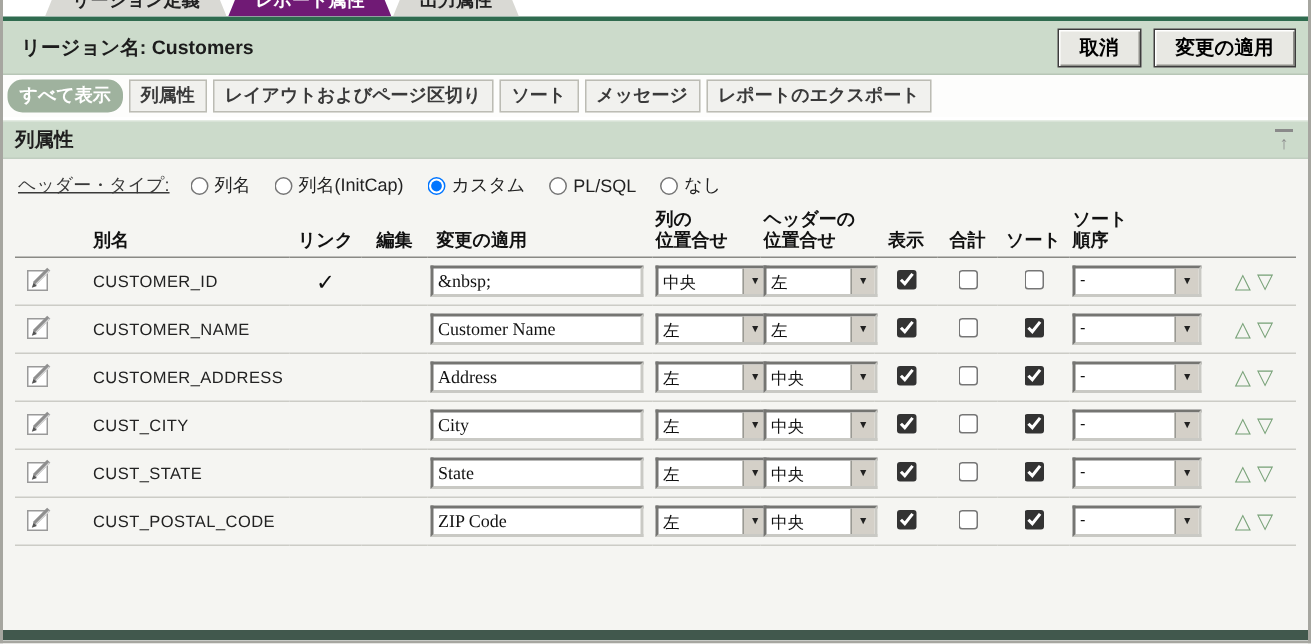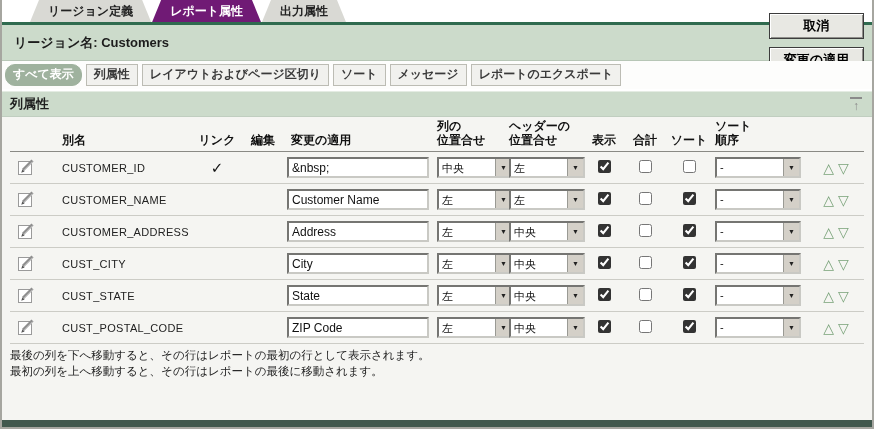--- a/index.html
+++ b/index.html
@@ -19,7 +19,7 @@
   }
   
   .tabstrip {
-    height: 25px; background: #fff;
+    height: 14px; background: #fff;
     border-bottom: 3px solid #2f6b4f;
     display: flex; align-items: flex-end;
     padding-left: 28px;

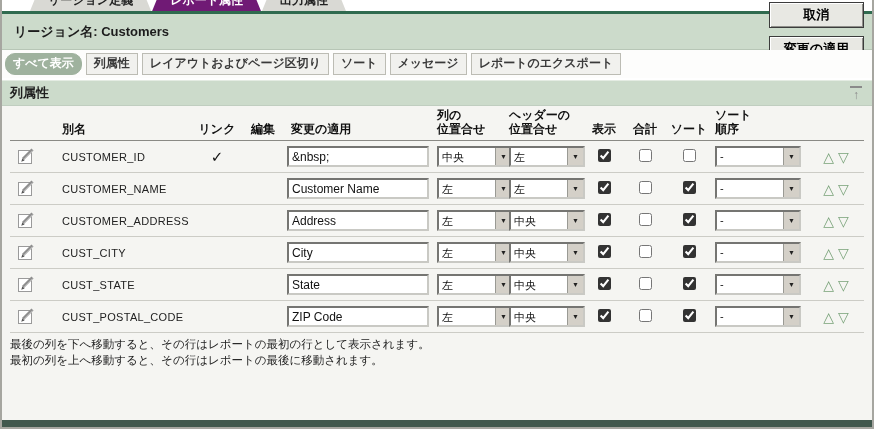--- a/index.html
+++ b/index.html
@@ -44,7 +44,7 @@
     padding: 0 8px 0 12px;
   }
   .region-title { font-size: 13px; font-weight: bold; color: #1c1c1c; }
-  .btns { display: flex; gap: 8px; flex-direction: column; }
+  .btns { display: flex; gap: 8px; }
   .push-btn {
     font-family: inherit;
     font-size: 13px; font-weight: bold; color: #000;

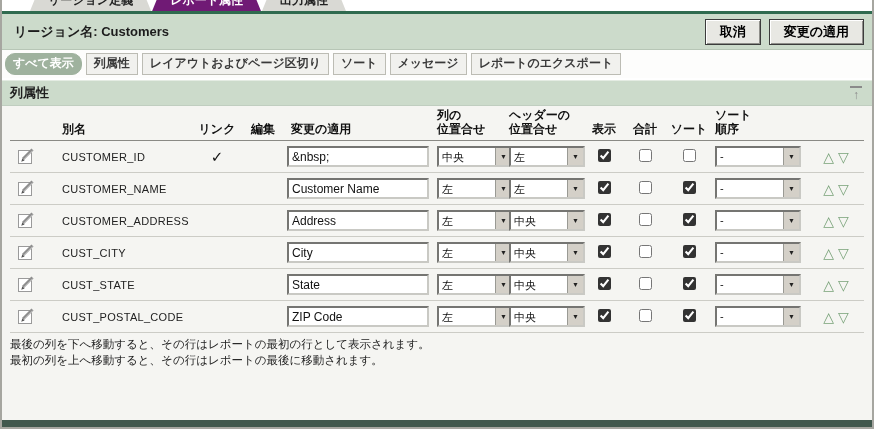--- a/index.html
+++ b/index.html
@@ -177,6 +177,29 @@
 
   <div class="content">
 
+    <div class="radiorow">
+      <span class="lbl">ヘッダー・タイプ:</span>
+      <label class="radio-opt">
+        <input type="radio" name="headerType" style="">
+        <span>列名</span>
+      </label>
+      <label class="radio-opt">
+        <input type="radio" name="headerType" style="">
+        <span>列名(InitCap)</span>
+      </label>
+      <label class="radio-opt">
+        <input type="radio" name="headerType" checked="" style="">
+        <span>カスタム</span>
+      </label>
+      <label class="radio-opt">
+        <input type="radio" name="headerType" style="">
+        <span>PL/SQL</span>
+      </label>
+      <label class="radio-opt">
+        <input type="radio" name="headerType" style="">
+        <span>なし</span>
+      </label>
+    </div>
 
     <table>
       <colgroup>

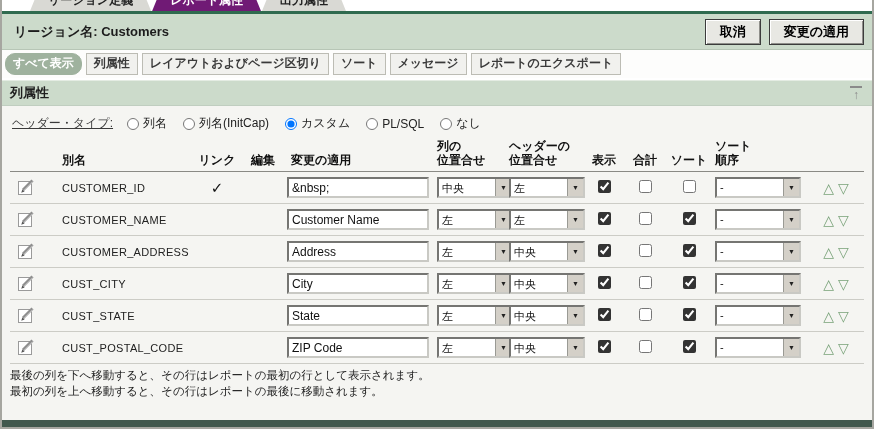--- a/index.html
+++ b/index.html
@@ -119,7 +119,7 @@
   .txt {
     width: 142px; height: 21px;
     border: 2px inset #c9c9c4; background: #fff;
-    font-family: Liberation Sans, sans-serif; font-size: 12px; color: #111;
+    font-family: Liberation Serif, serif; font-size: 12px; color: #111;
     padding: 1px 3px;
   }
   .sel {

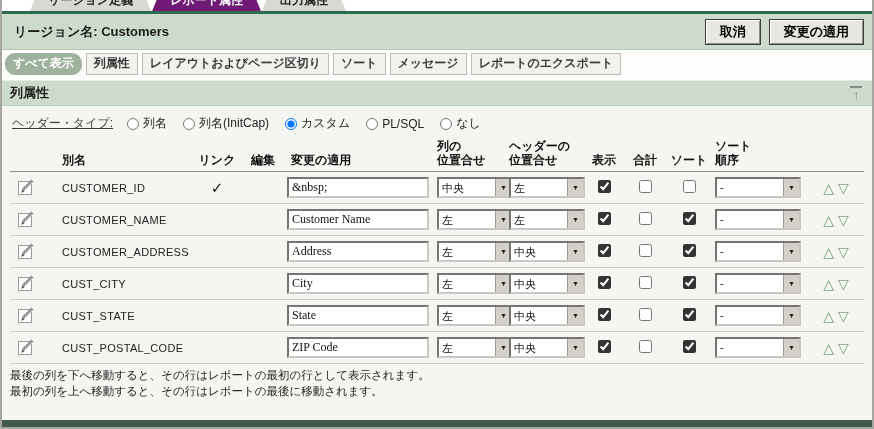--- a/index.html
+++ b/index.html
@@ -420,10 +420,6 @@
       </tbody>
     </table>
 
-    <div class="footnote">
-      <div>最後の列を下へ移動すると、その行はレポートの最初の行として表示されます。</div>
-      <div>最初の列を上へ移動すると、その行はレポートの最後に移動されます。</div>
-    </div>
 
     <div class="bottom-bar"></div>
   </div>

